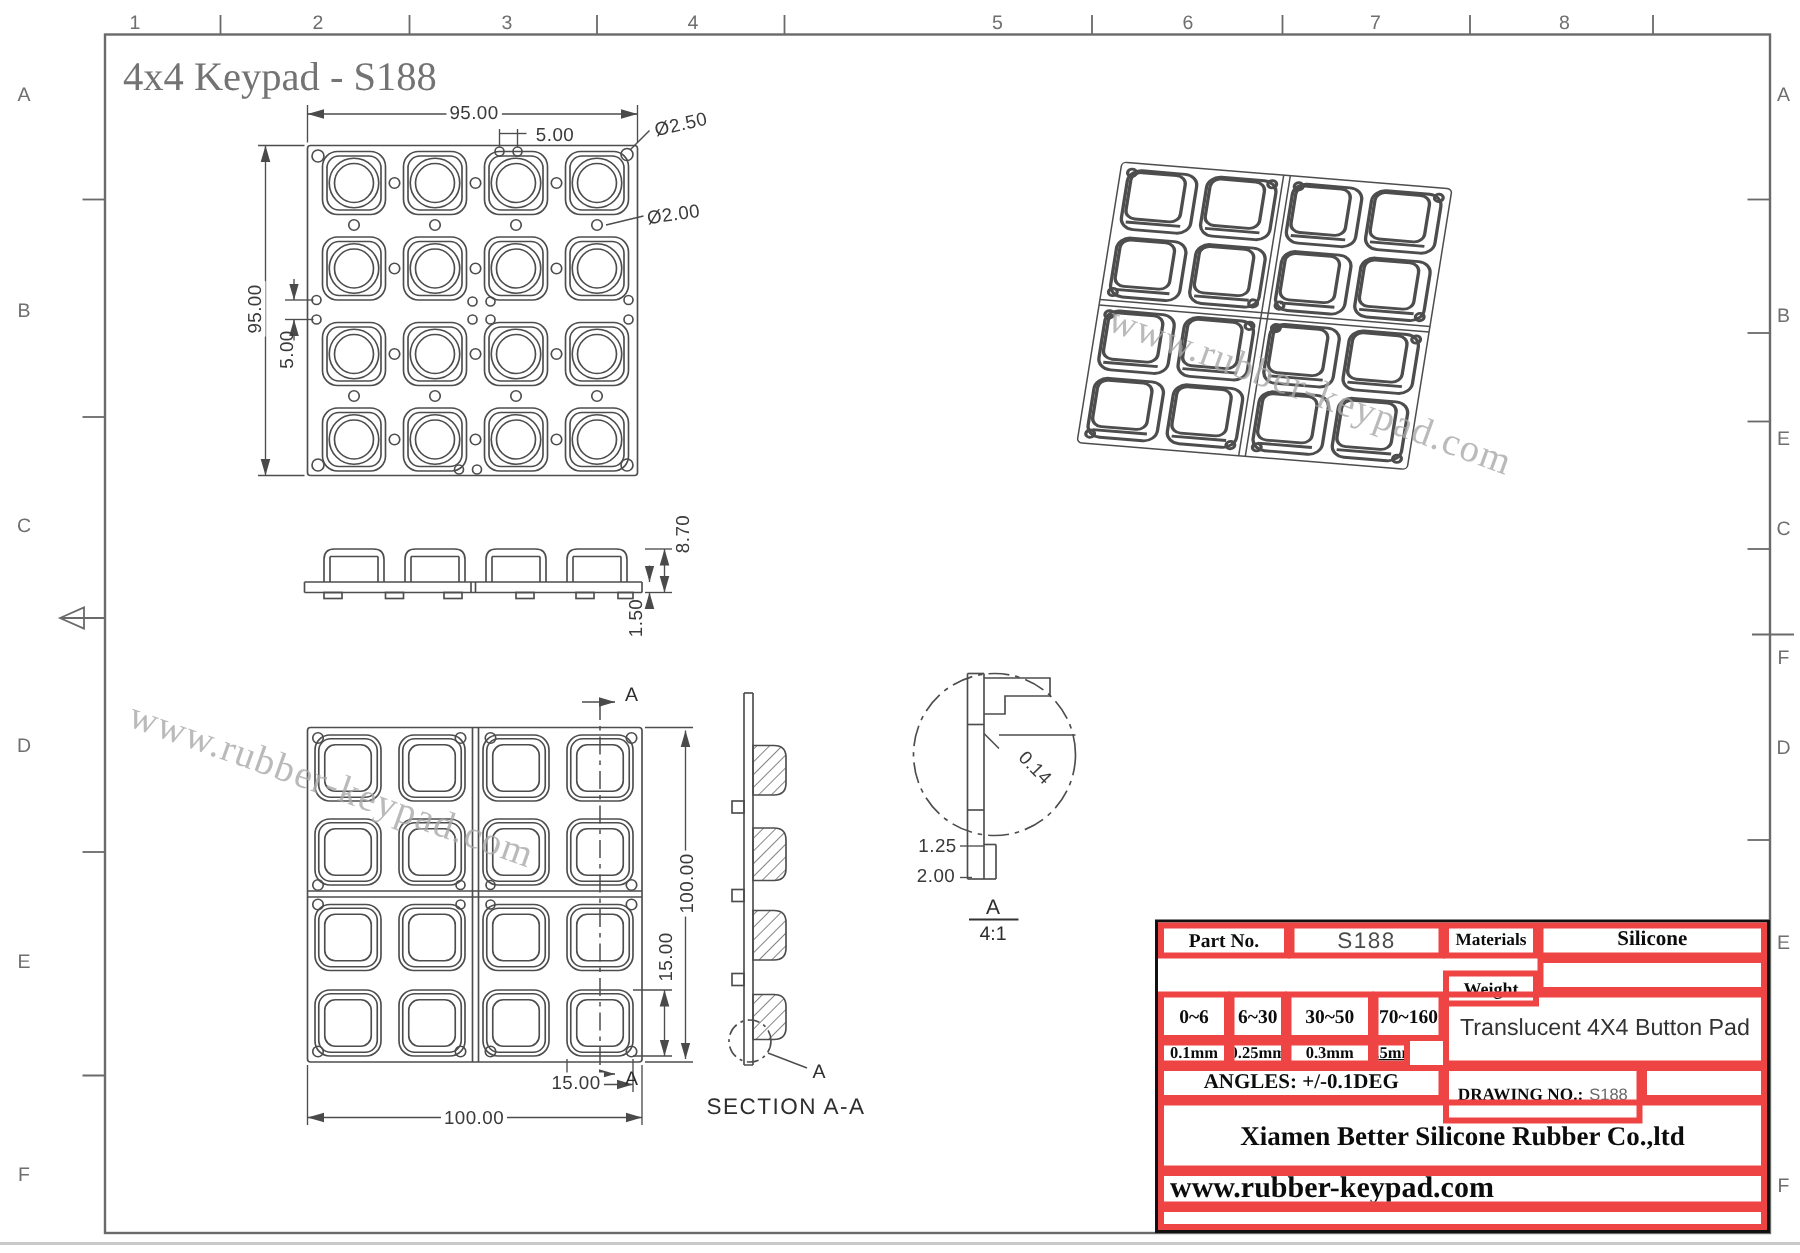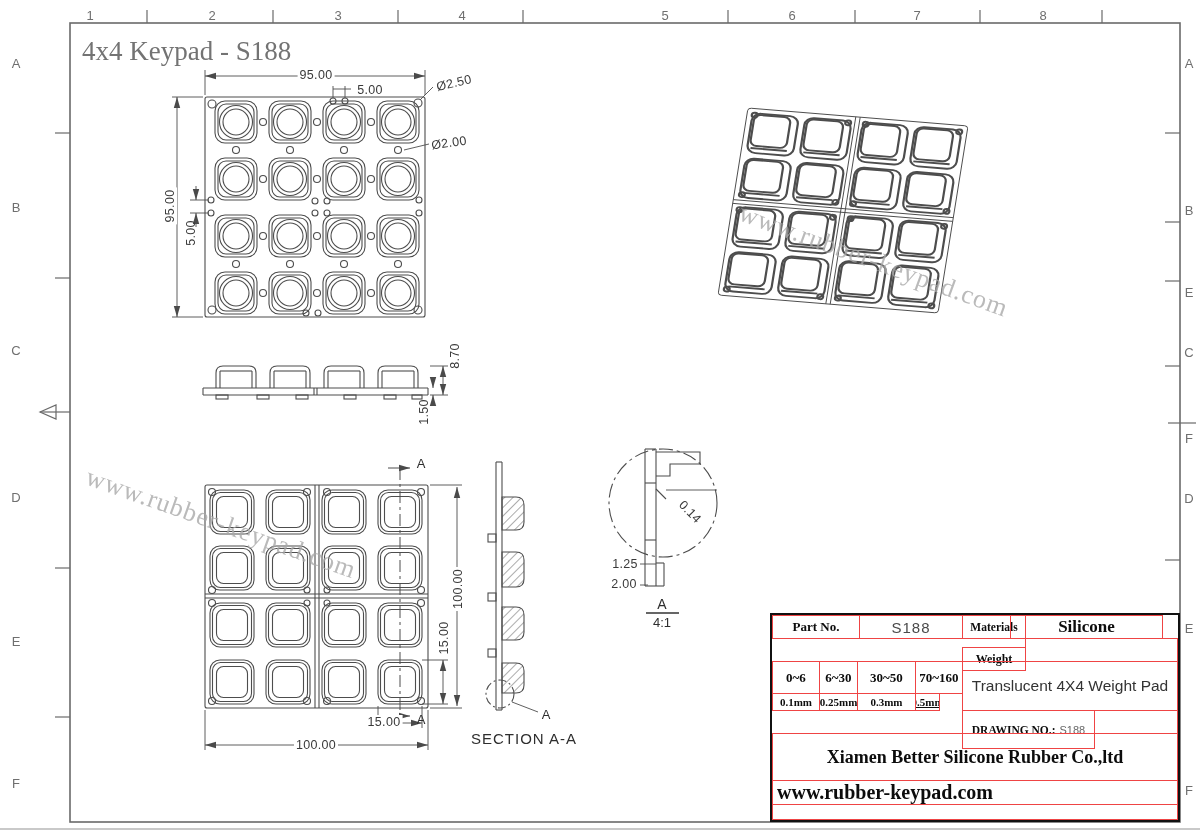--- a/index.html
+++ b/index.html
@@ -20,7 +20,7 @@
   
   #tb{position:absolute;left:770px;top:613px;width:410px;height:209px;background:#fff;
       border:2px solid #111;box-sizing:border-box;}
-  .cell{position:absolute;box-sizing:border-box;border:1px solid #ef4444;display:flex;
+  .cell{position:absolute;box-sizing:border-box;border:4px solid #ef4444;display:flex;
         align-items:center;justify-content:center;overflow:hidden;
         font-family:"Liberation Serif",serif;color:#0c0c0c;}
   .lbl{font-weight:bold;}

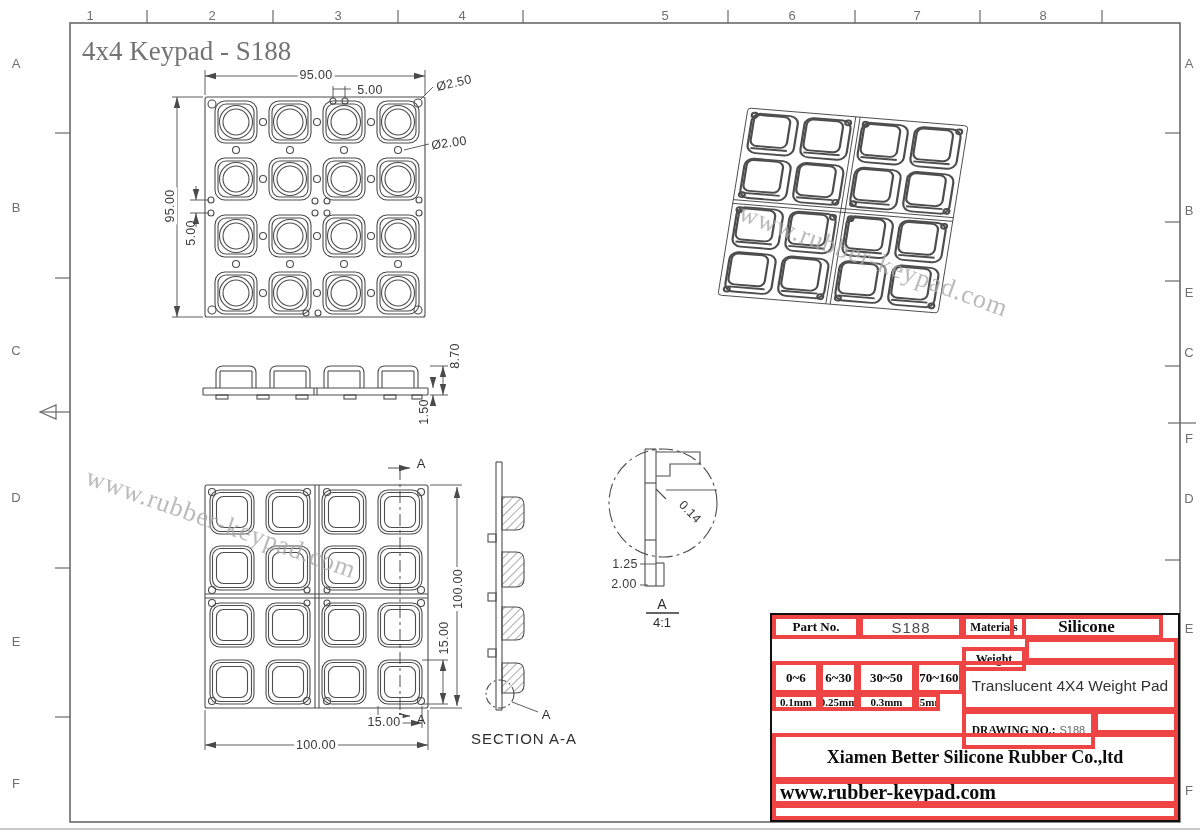--- a/index.html
+++ b/index.html
@@ -412,7 +412,7 @@
   <div class="cell lbl" style="left:0;top:0;width:88px;height:24px;font-size:13px;">Part No.</div>
   <div class="cell sans" style="left:87px;top:0;width:104px;height:24px;font-size:15px;color:#4a4a4a;letter-spacing:1px;">S188</div>
   <div class="cell lbl" style="left:190px;top:0;width:64px;height:24px;font-size:11.5px;">Materials</div>
-  <div class="cell lbl" style="left:238px;top:0;width:153px;height:24px;font-size:17px;">Silicone</div>
+  <div class="cell lbl" style="left:253px;top:0;width:153px;height:24px;font-size:14px;">Silicone</div>
 
   <div class="cell lbl" style="left:190px;top:32px;width:64px;height:24px;font-size:12px;">Weight</div>
   <div class="cell" style="left:253px;top:23px;width:153px;height:24px;"></div>

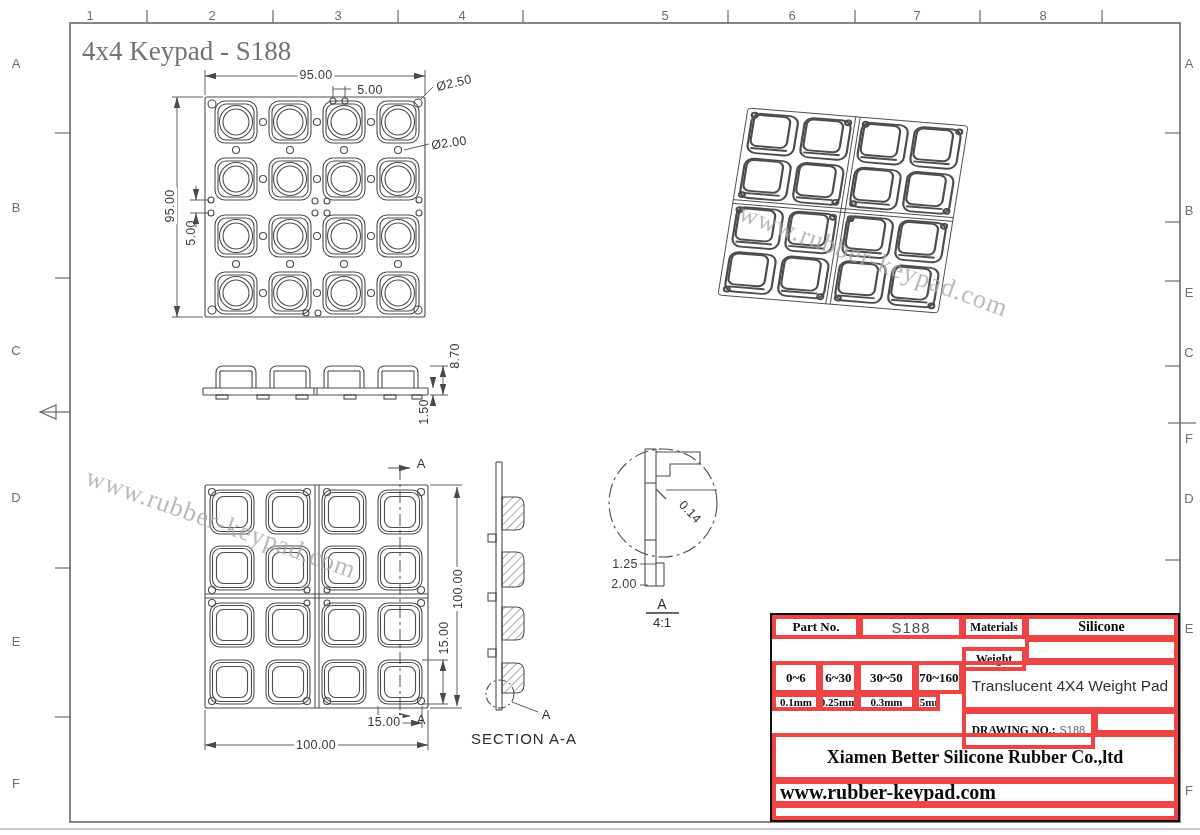--- a/index.html
+++ b/index.html
@@ -425,7 +425,7 @@
   <div class="cell lbl" style="left:47px;top:78px;width:39px;height:18px;font-size:11px;">0.25mm</div>
   <div class="cell lbl" style="left:85px;top:78px;width:59px;height:18px;font-size:11px;">0.3mm</div>
   <div class="cell lbl" style="left:143px;top:78px;width:25px;height:18px;font-size:11px;text-decoration:underline;">0.5mm</div>
-  <div class="cell sans" style="left:190px;top:46px;width:216px;height:50px;font-size:15.5px;color:#333;">Translucent 4X4 Weight Pad</div>
+  <div class="cell sans" style="left:190px;top:46px;width:216px;height:50px;font-size:15.5px;color:#333;">Translucent 4X4 Button Pad</div>
 
   <div class="cell" style="left:190px;top:95px;width:133px;height:39px;gap:4px;">
     <span class="lbl" style="font-size:11.5px;">DRAWING NO.:</span>

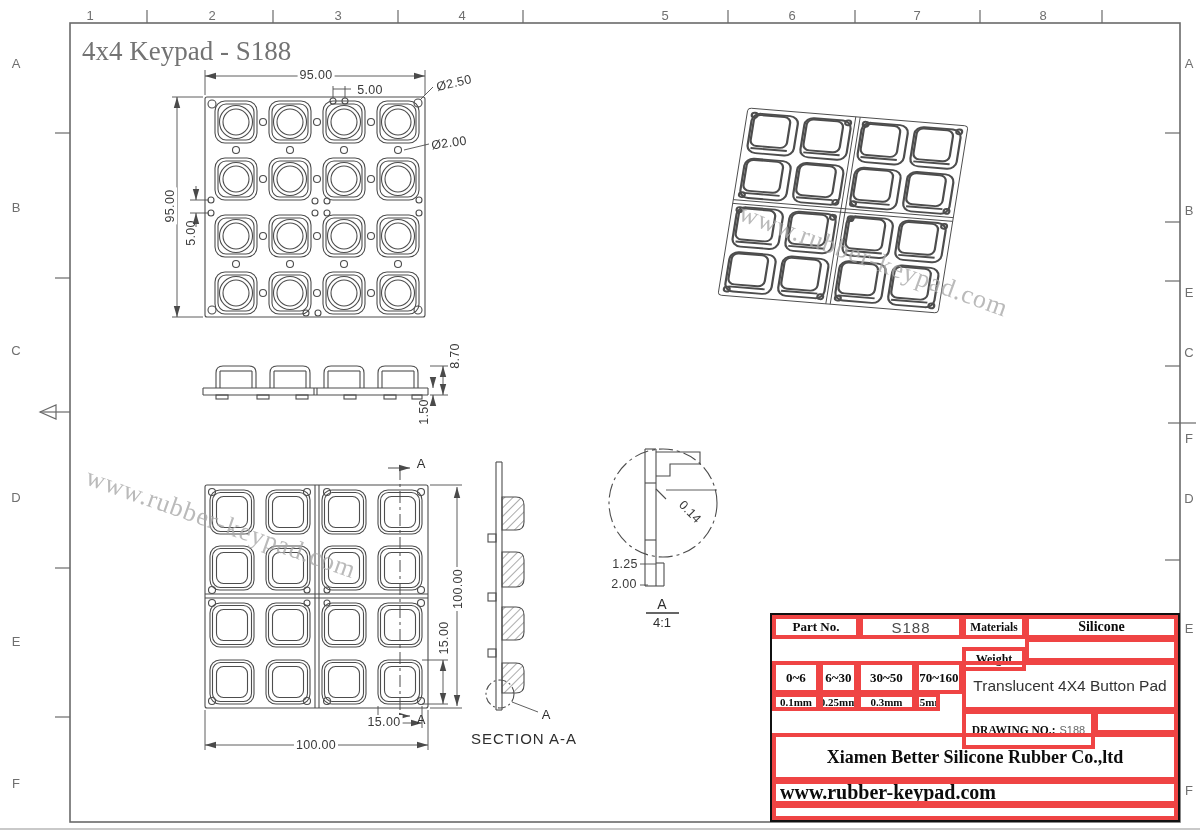--- a/index.html
+++ b/index.html
@@ -427,6 +427,7 @@
   <div class="cell lbl" style="left:143px;top:78px;width:25px;height:18px;font-size:11px;text-decoration:underline;">0.5mm</div>
   <div class="cell sans" style="left:190px;top:46px;width:216px;height:50px;font-size:15.5px;color:#333;">Translucent 4X4 Button Pad</div>
 
+  <div class="cell lbl" style="left:0;top:95px;width:191px;height:24px;font-size:14px;">ANGLES: +/-0.1DEG</div>
   <div class="cell" style="left:190px;top:95px;width:133px;height:39px;gap:4px;">
     <span class="lbl" style="font-size:11.5px;">DRAWING NO.:</span>
     <span class="sans" style="font-size:11px;color:#666;">S188</span>

